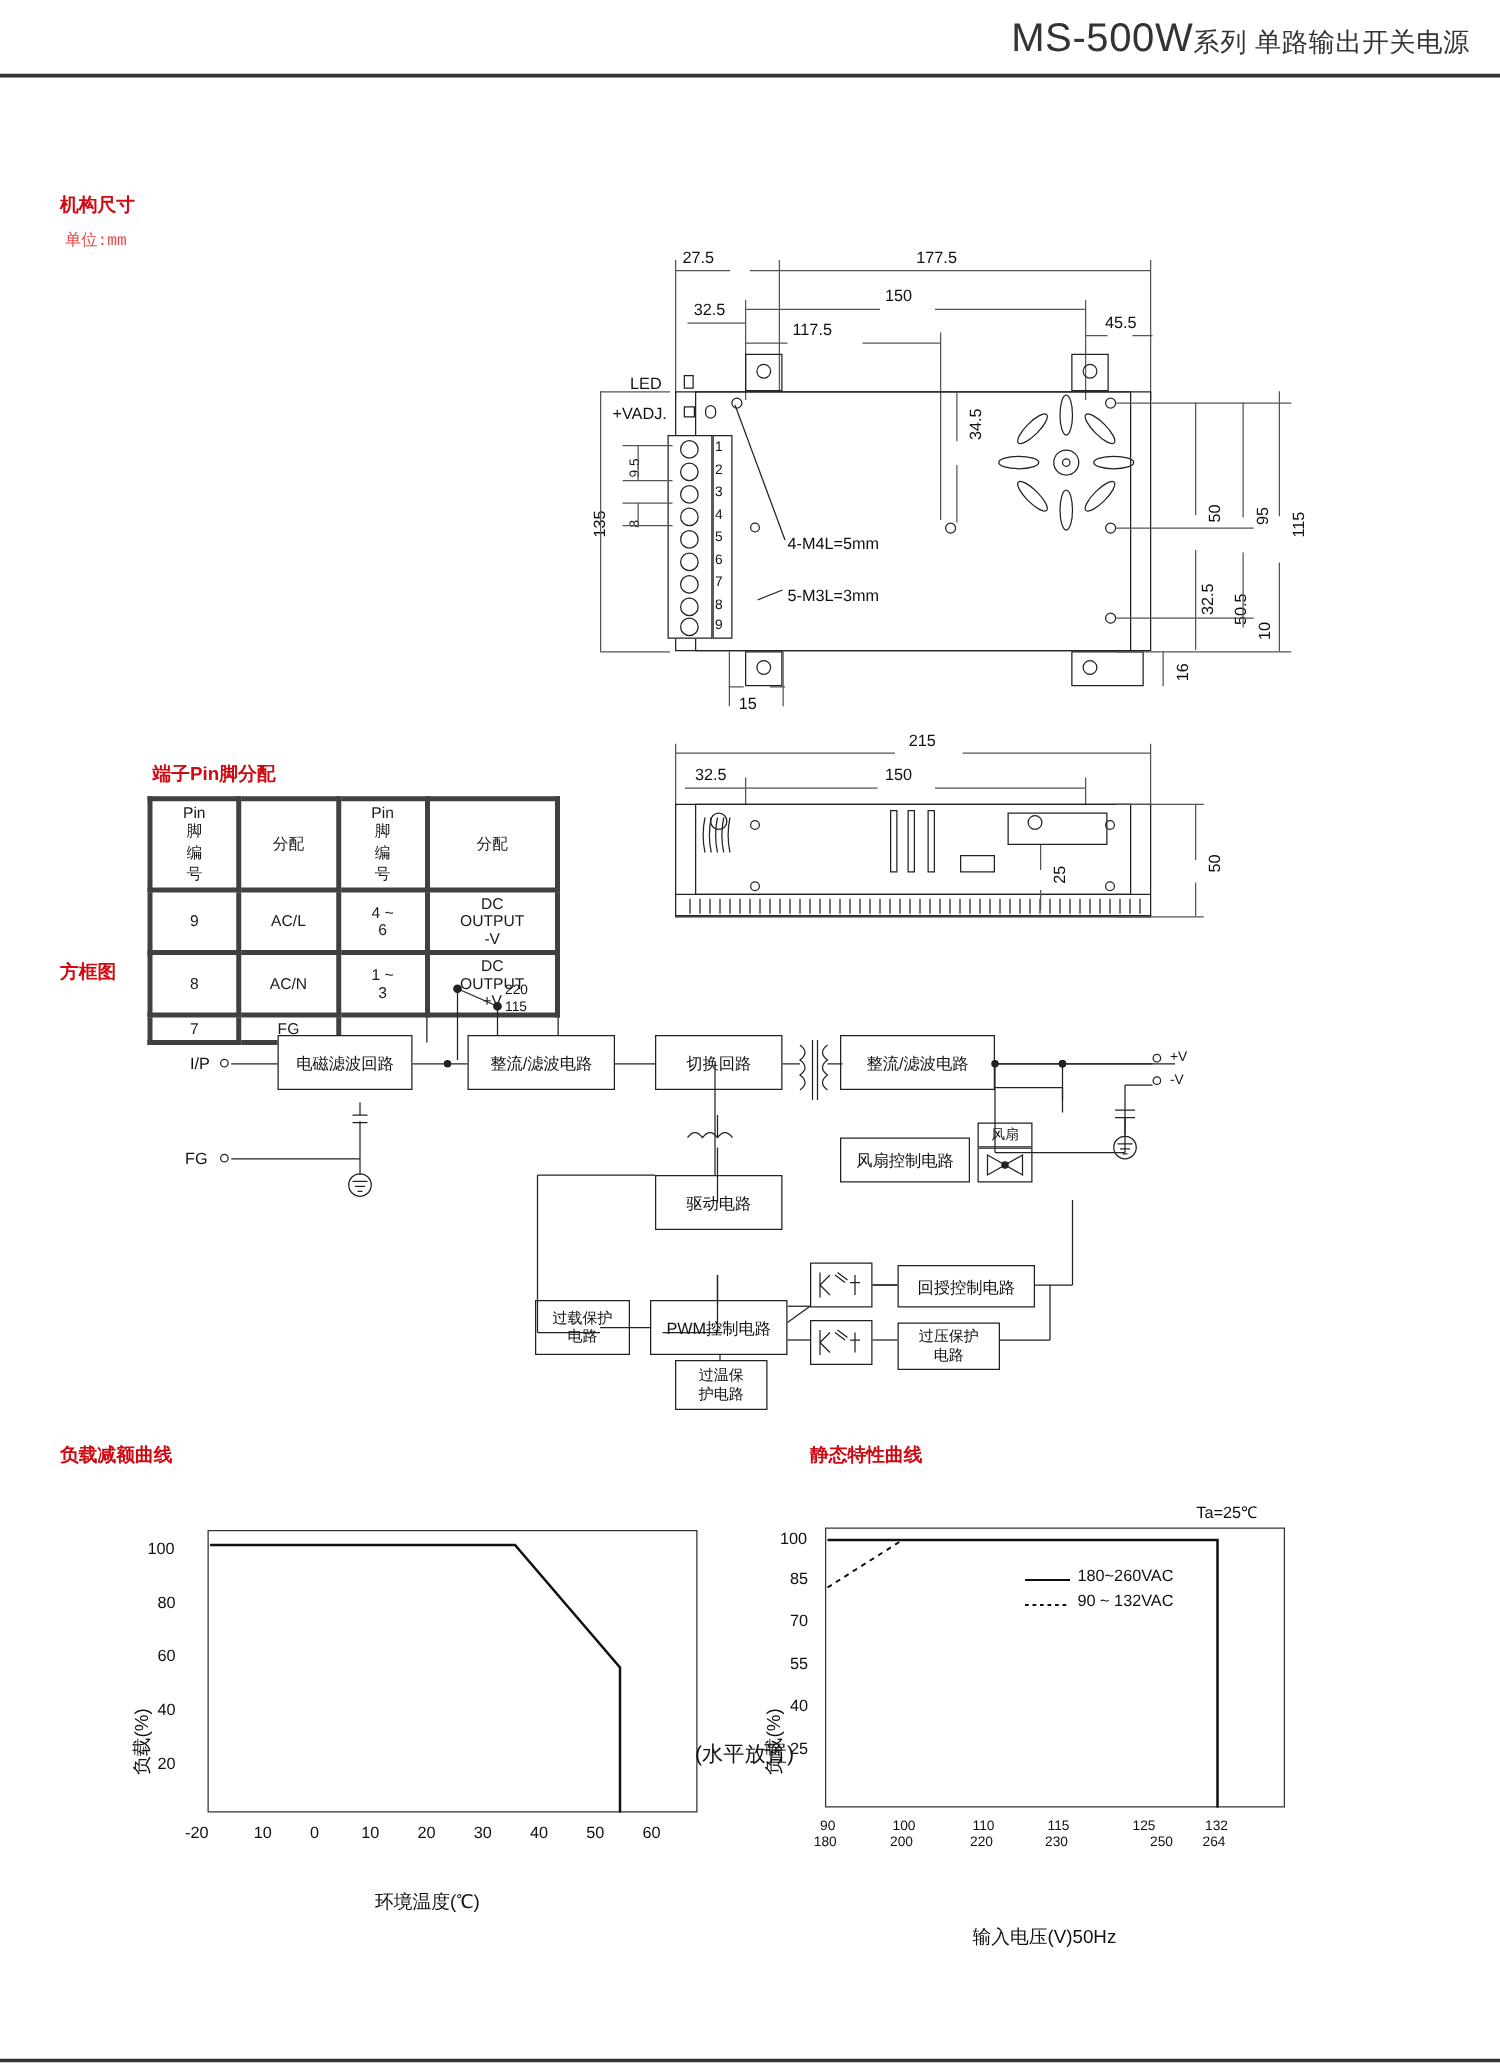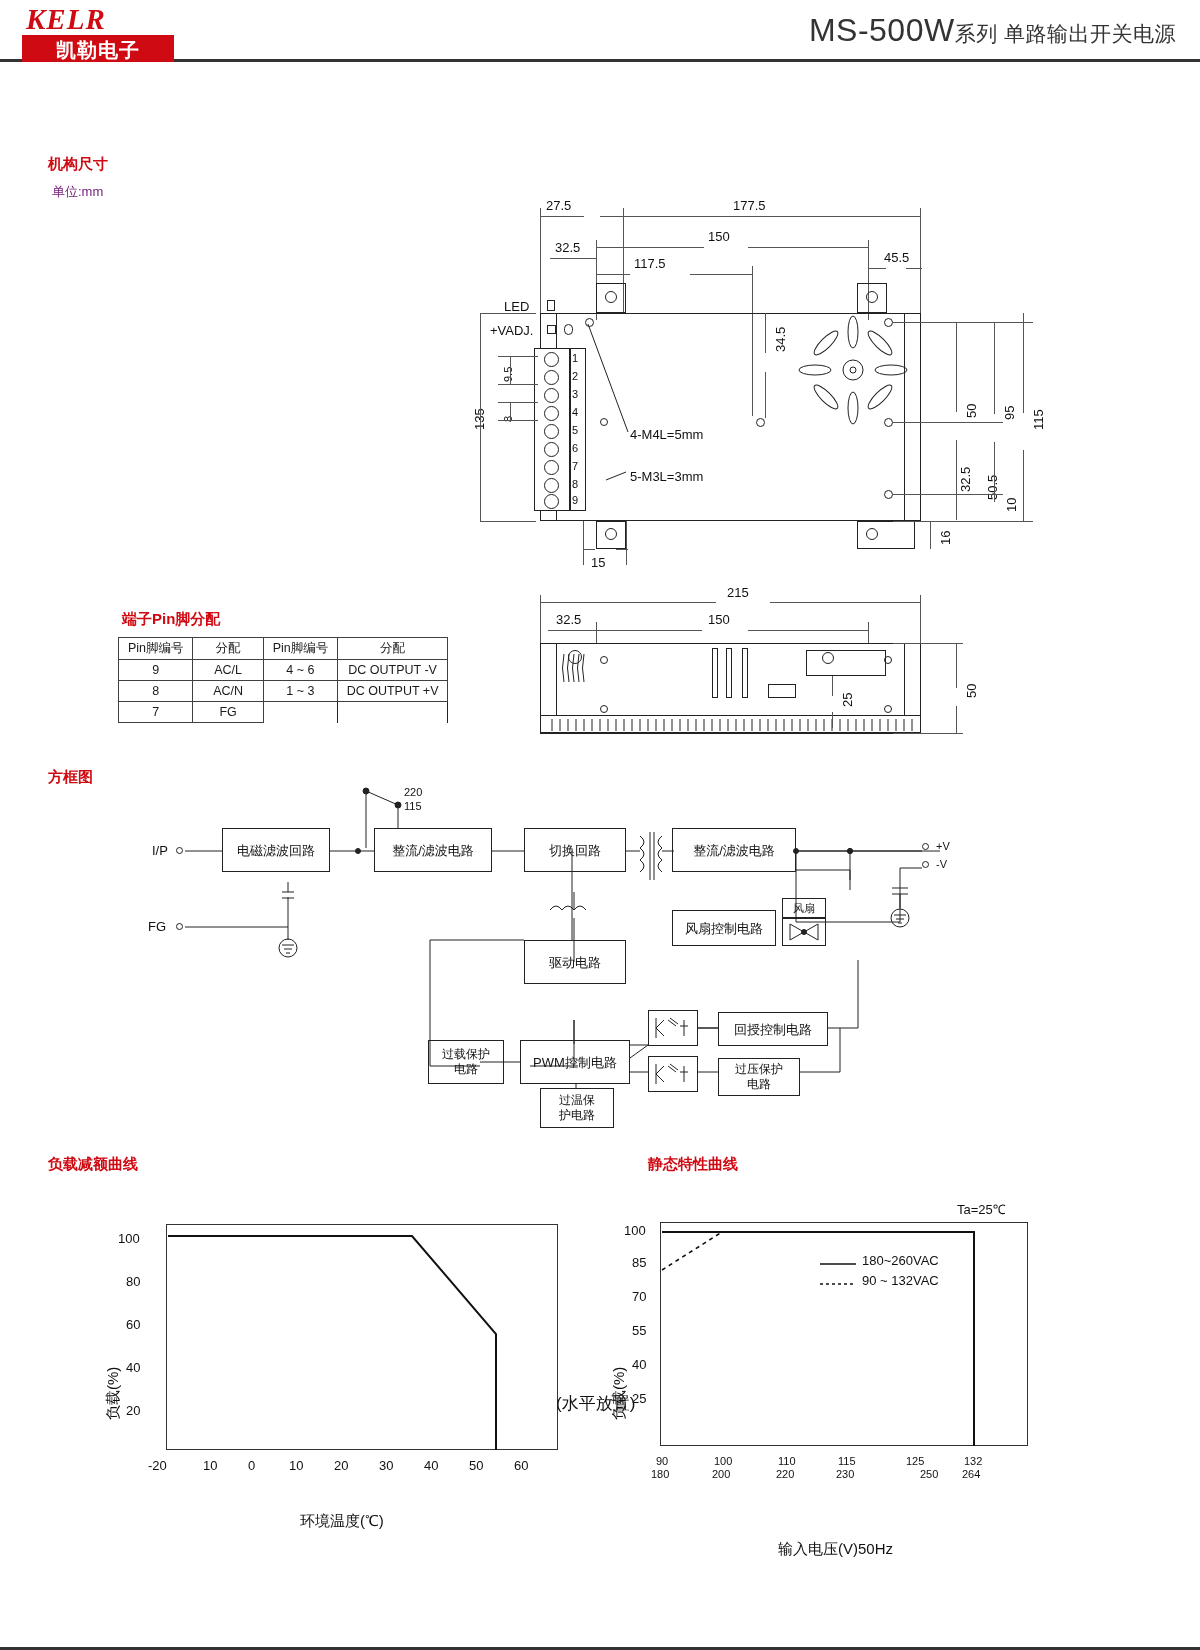--- a/index.html
+++ b/index.html
@@ -85,11 +85,6 @@
 <body>
 
 <div class="header">
-  <div class="logo-wrap">
-    <div class="logo-top">KELR</div>
-    <div class="logo-bar"></div>
-    <div class="logo-bottom">凯勒电子</div>
-  </div>
   <div class="header-title">
     <span class="model">MS-500W</span><span class="sub">系列 单路输出开关电源</span>
   </div>

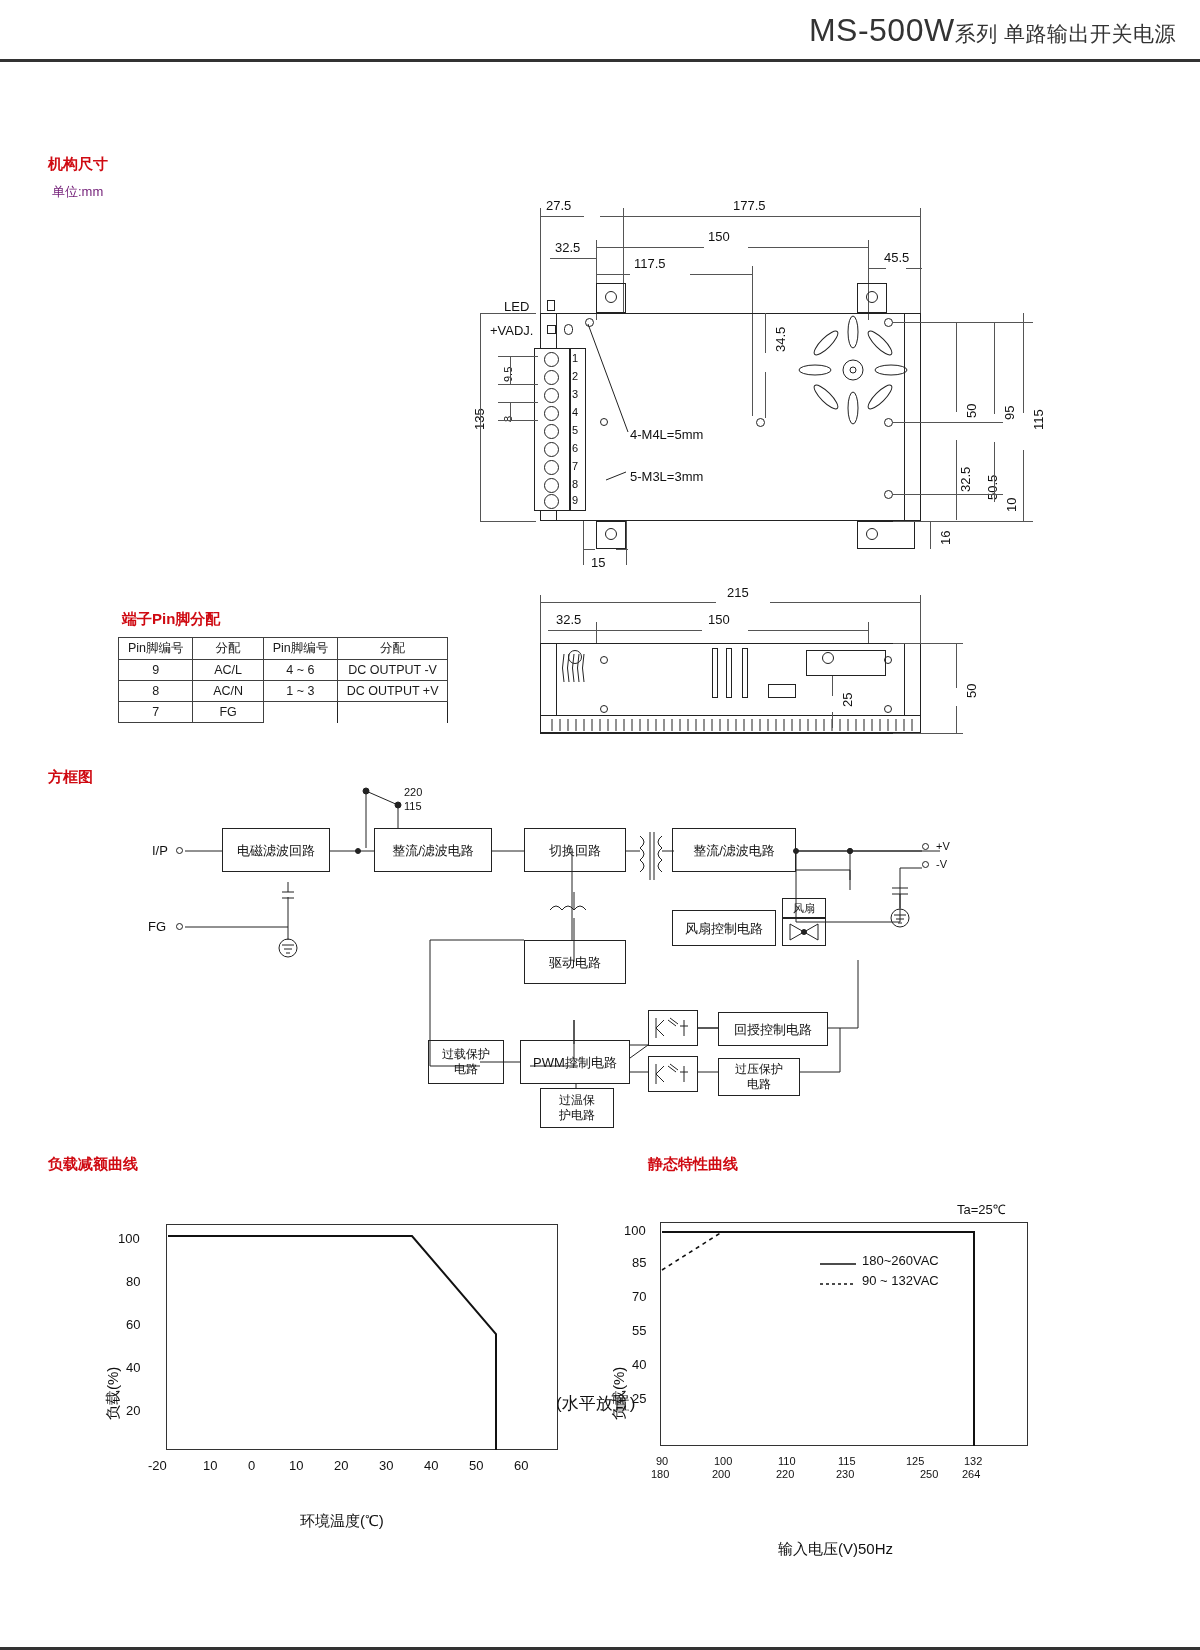--- a/index.html
+++ b/index.html
@@ -37,7 +37,7 @@
   .sec-title {
     position:absolute; color:#cf0a12; font-size:15px; font-weight:bold;
   }
-  .sec-sub { position:absolute; font-size:13px; color:#701a75; }
+  .sec-sub { position:absolute; font-size:13px; color:#ef4444;font-family:Liberation Mono, monospace; }
 
   
   .lbl { position:absolute; font-size:13px; color:#111; white-space:nowrap; }

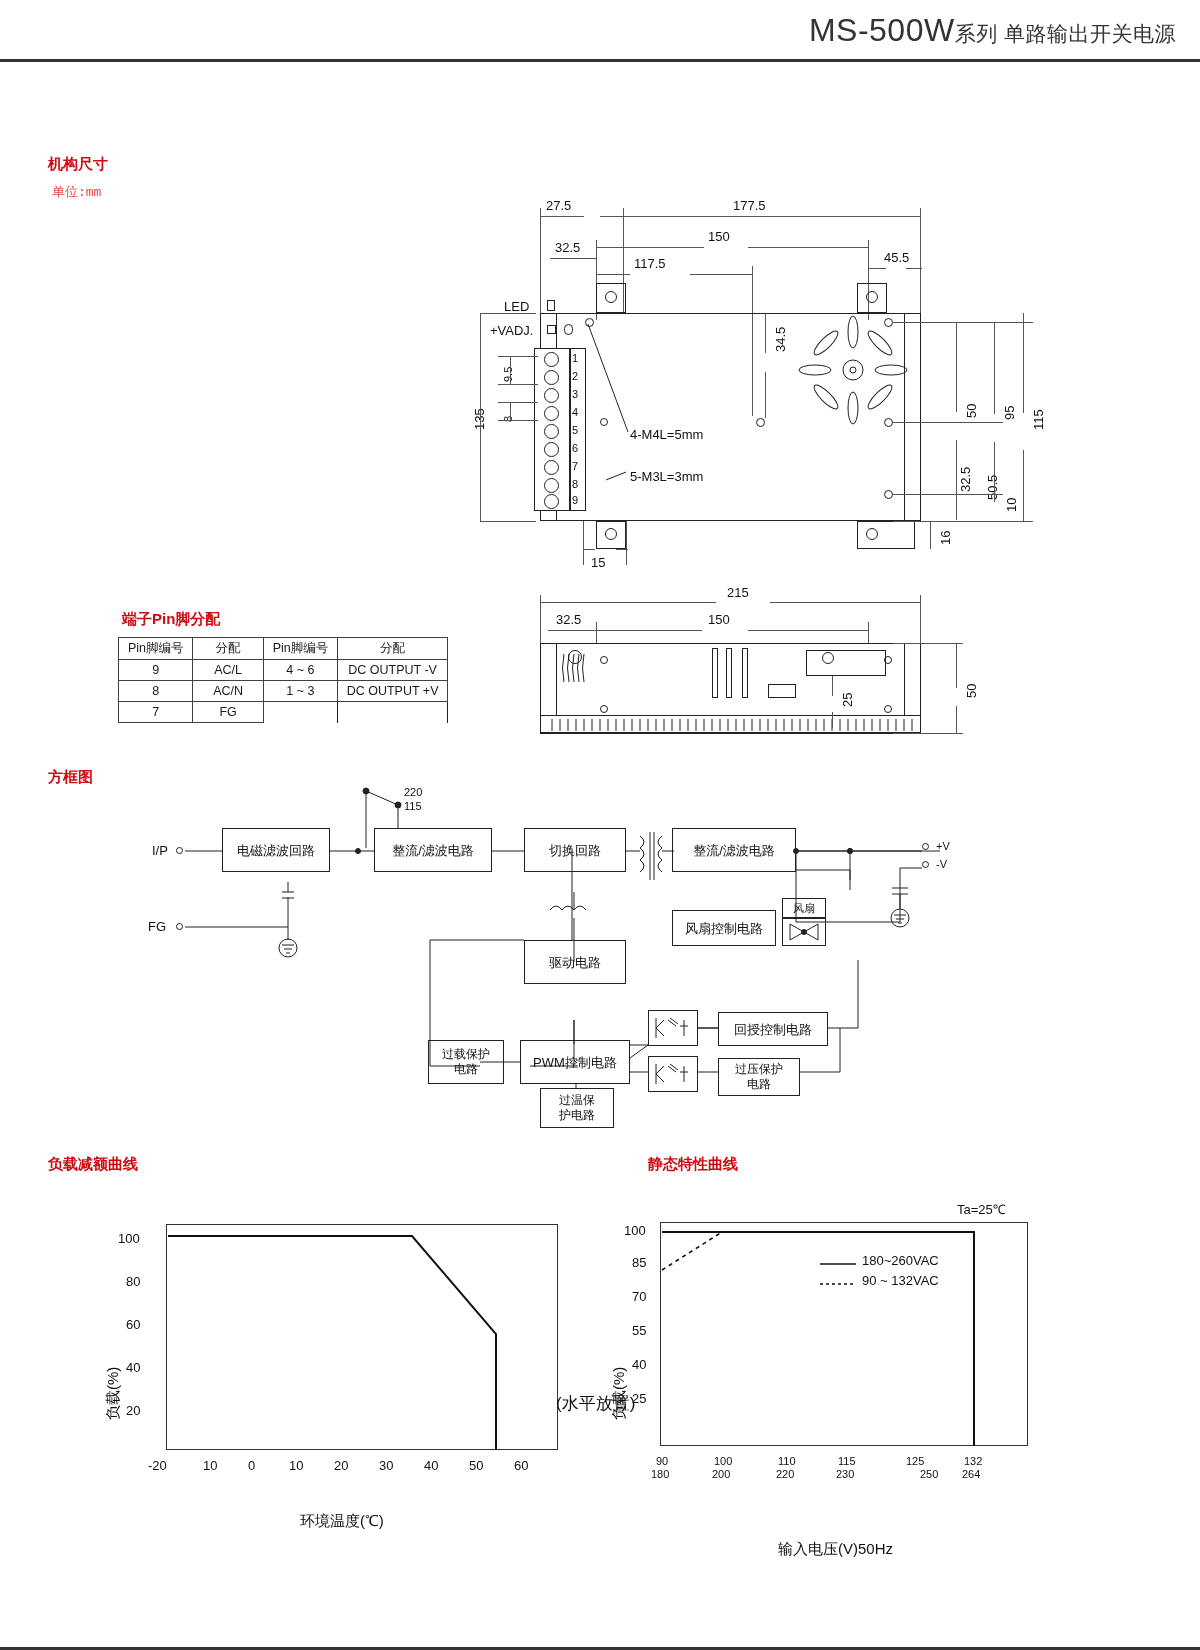--- a/index.html
+++ b/index.html
@@ -70,7 +70,7 @@
     position:absolute; border-collapse:collapse; font-size:12.5px;
   }
   .pin-table td {
-    border:1px solid #404040; text-align:center; padding:2px 8px; height:21px;
+    border:4px solid #404040; text-align:center; padding:2px 23px; height:21px;
   }
   .pin-table .hd { font-weight:normal; }
   .pin-table .blank { border-left:1px solid #222; border-right:1px solid #222; }

